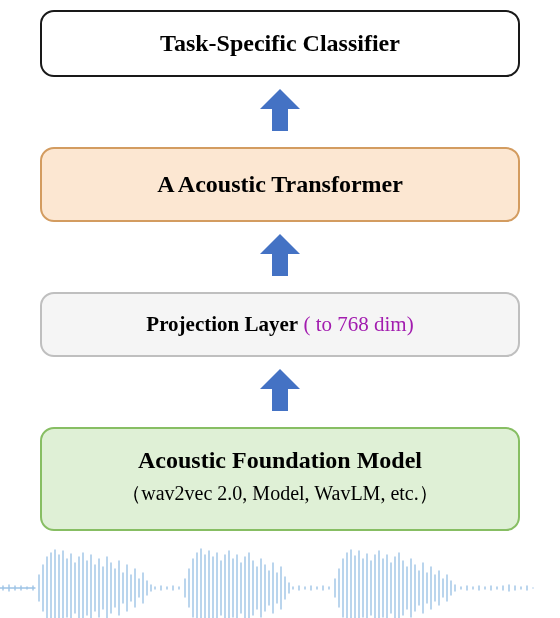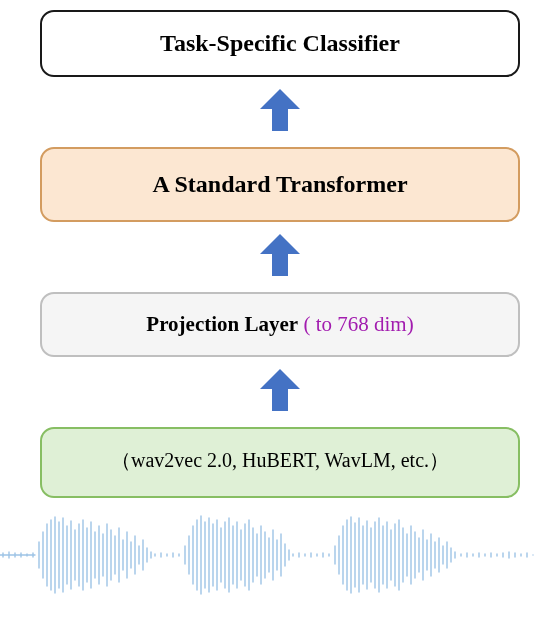--- a/index.html
+++ b/index.html
@@ -98,7 +98,7 @@
 </div>
 
 <div class="box transformer">
-  <span>A Standard Transformer</span>
+  <span>A Acoustic Transformer</span>
 </div>
 
 <div class="arrow">

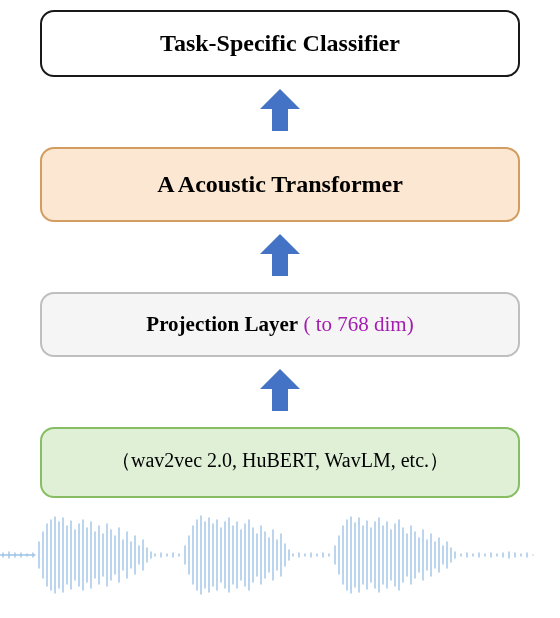--- a/index.html
+++ b/index.html
@@ -118,6 +118,7 @@
 </div>
 
 <div class="box foundation">
+  <span class="title">Acoustic Foundation Model</span>
   <span class="subtitle">（wav2vec 2.0, HuBERT, WavLM,  etc.）</span>
 </div>
 

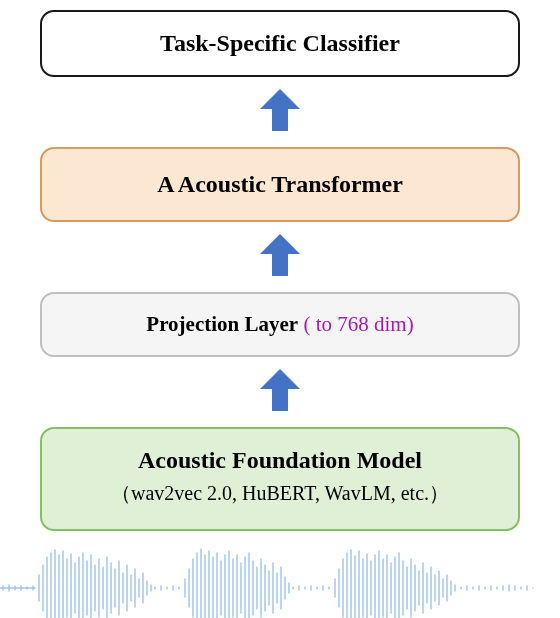--- a/index.html
+++ b/index.html
@@ -119,7 +119,7 @@
 
 <div class="box foundation">
   <span class="title">Acoustic Foundation Model</span>
-  <span class="subtitle">（wav2vec 2.0, HuBERT, WavLM,  etc.）</span>
+  <span class="subtitle">（wav2vec 2.0, Model, WavLM,  etc.）</span>
 </div>
 
 <div class="wave-wrap">

